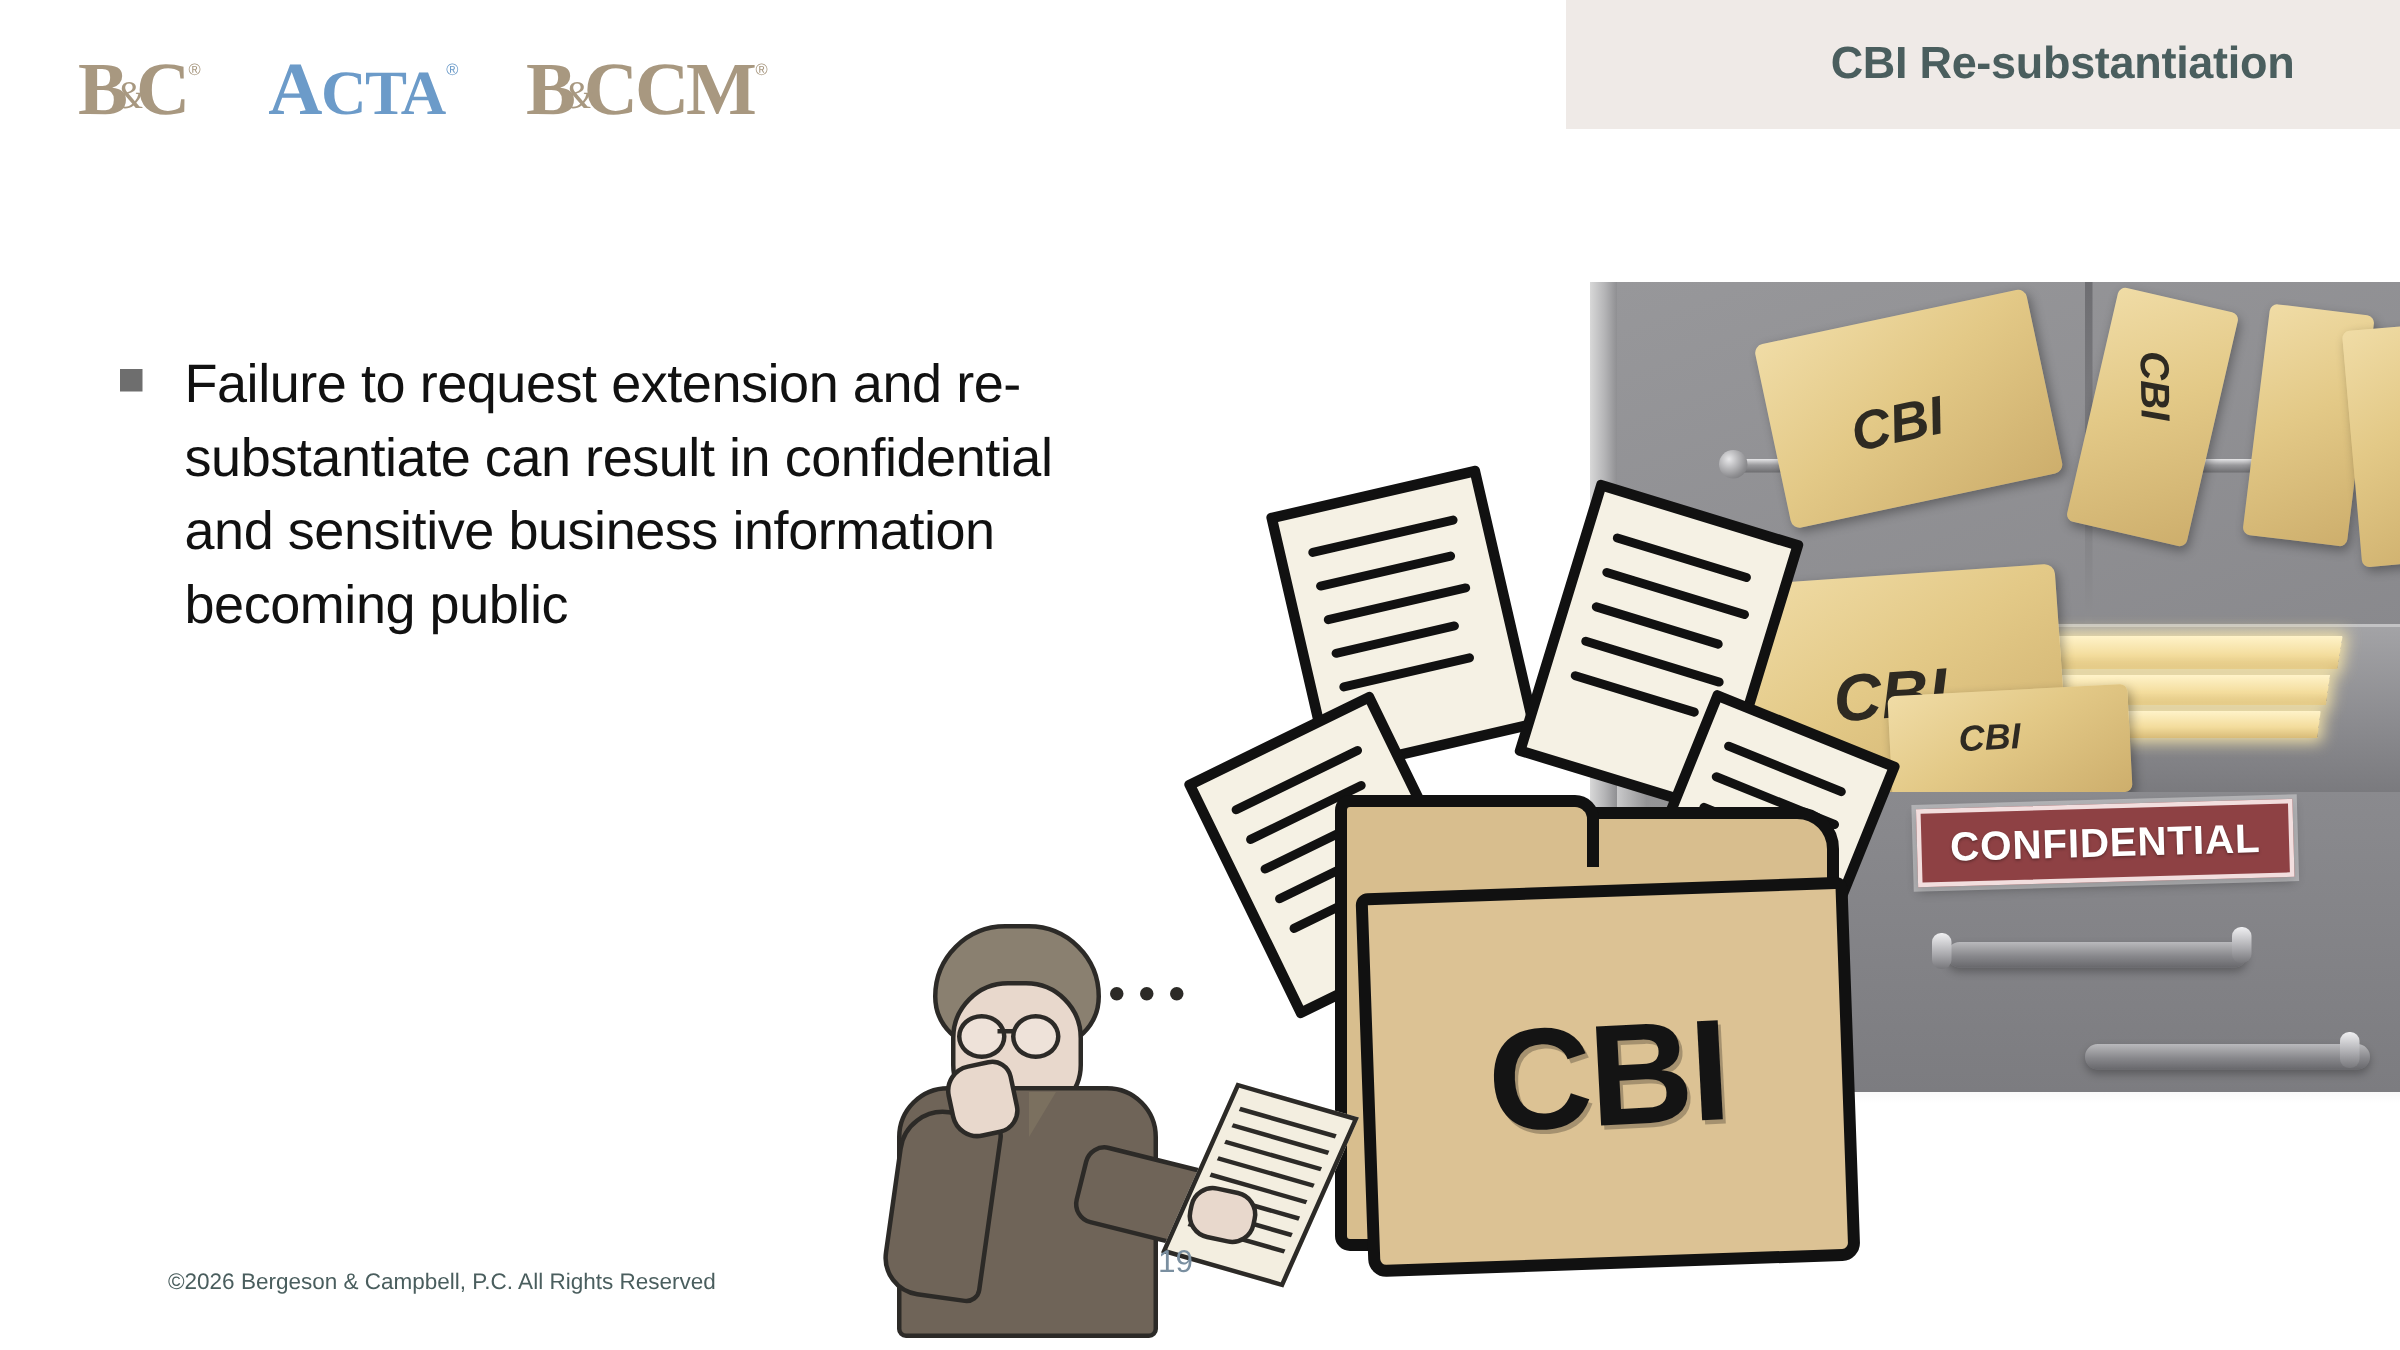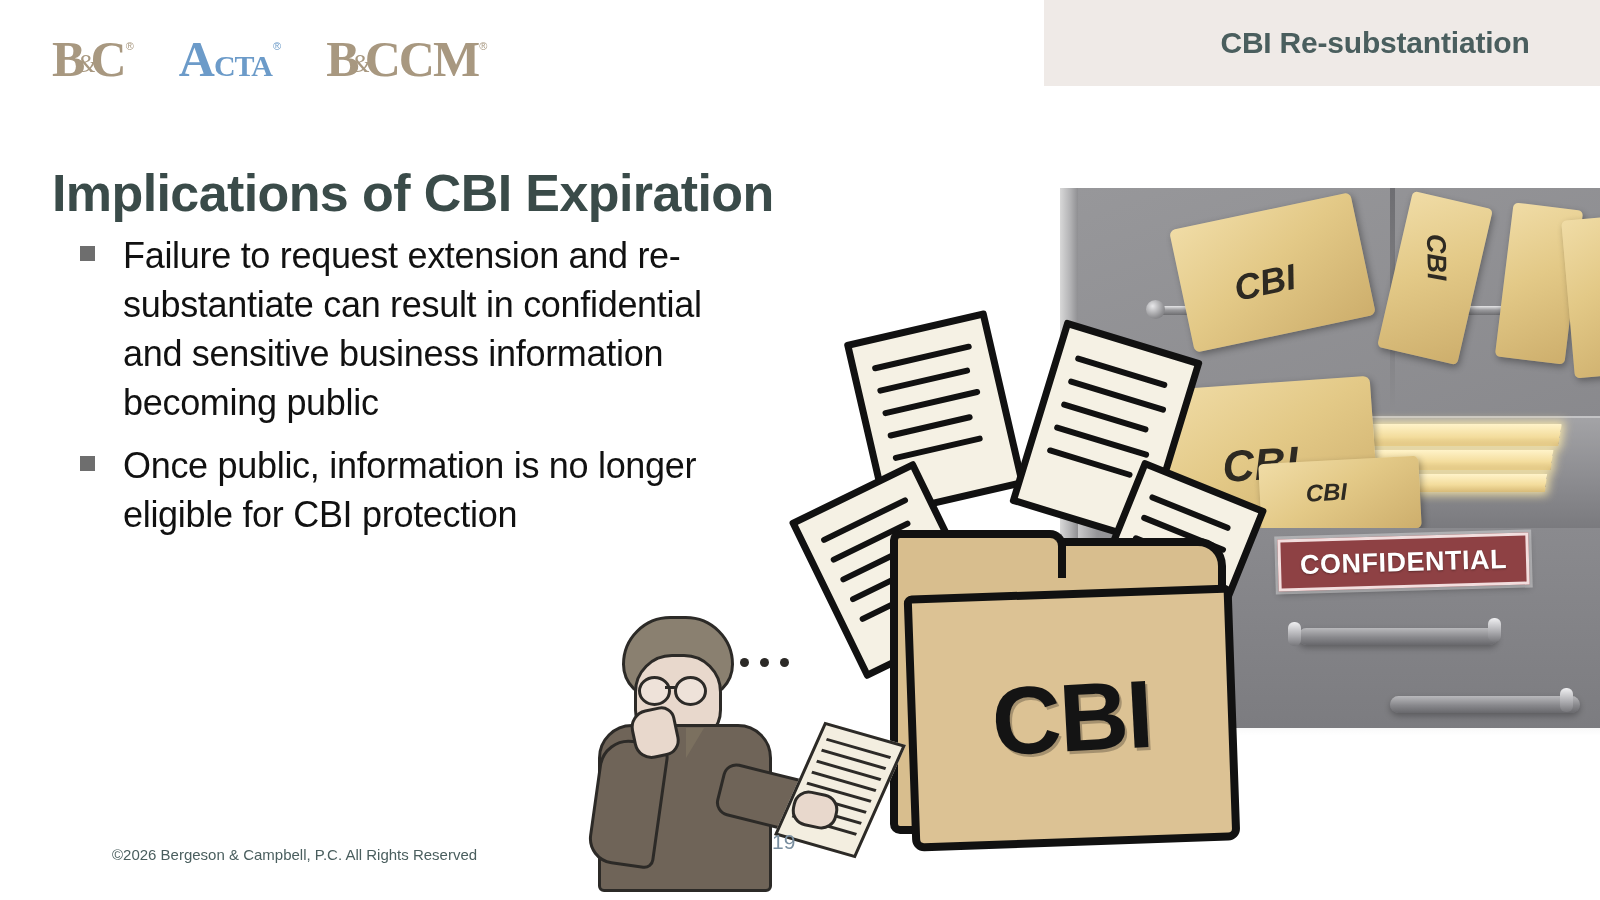--- a/index.html
+++ b/index.html
@@ -77,7 +77,7 @@
     letter-spacing: -1px;
   }
   .acta-cap { font-size: 50px; }
-  .acta-sm  { font-size: 30px; }
+  .acta-sm  { font-size: 42px; }
   .reg-mark {
     font-family: "Liberation Sans", sans-serif;
     font-size: 11px;

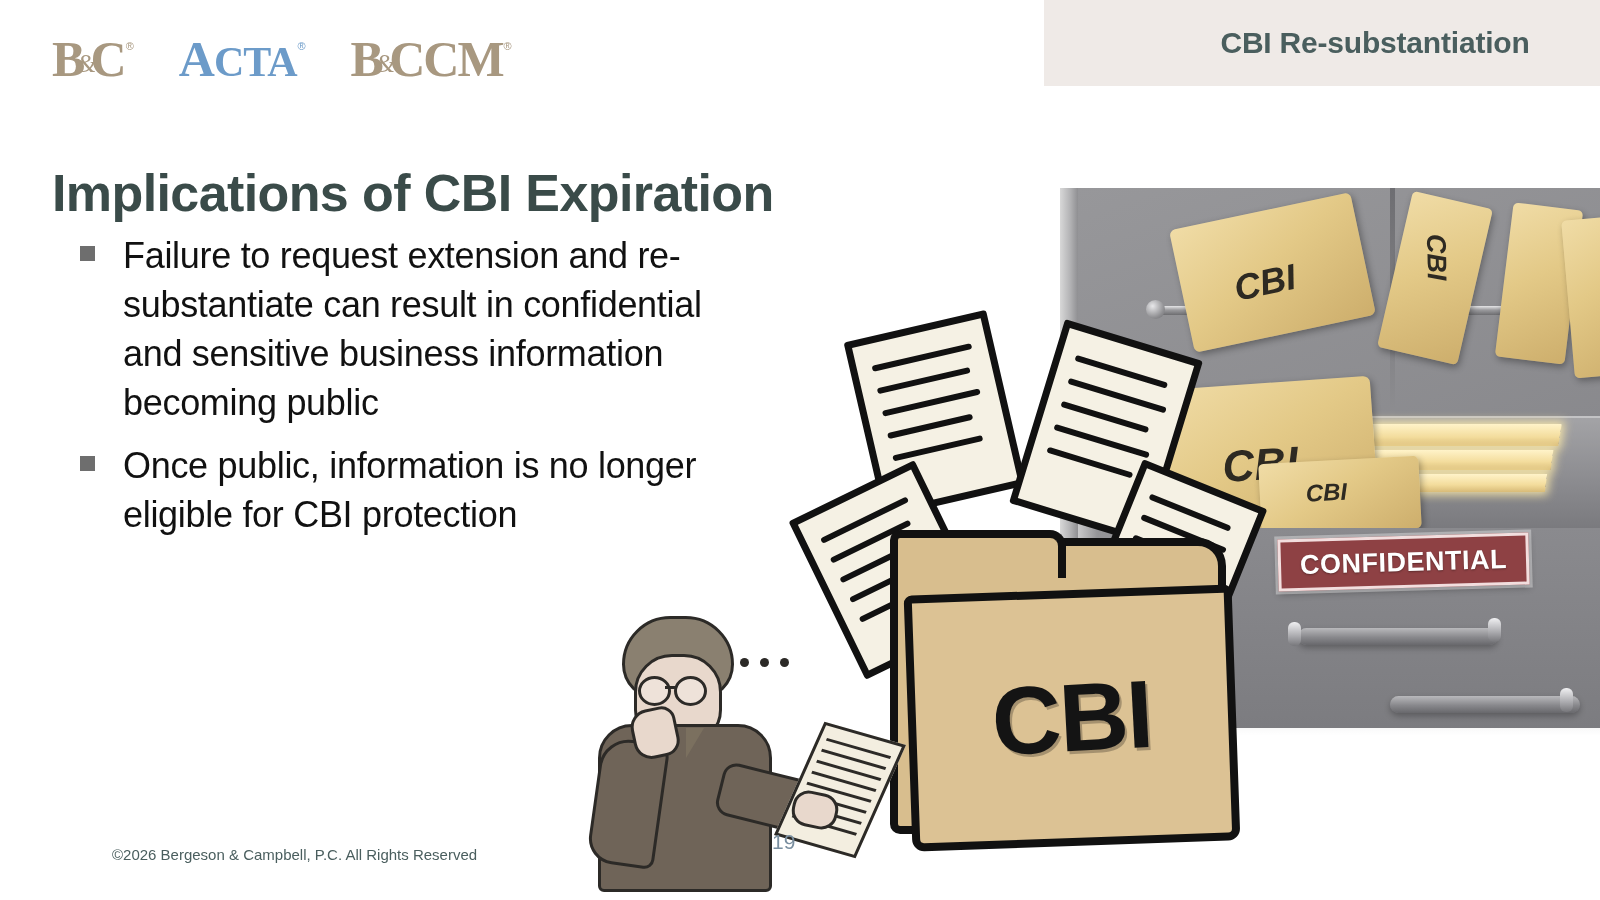--- a/index.html
+++ b/index.html
@@ -457,7 +457,6 @@
 
   </div>
 
-  <h1 class="slide-title">Implications of CBI Expiration</h1>
 
   <div class="bullet-list">
     <div class="bullet-item">

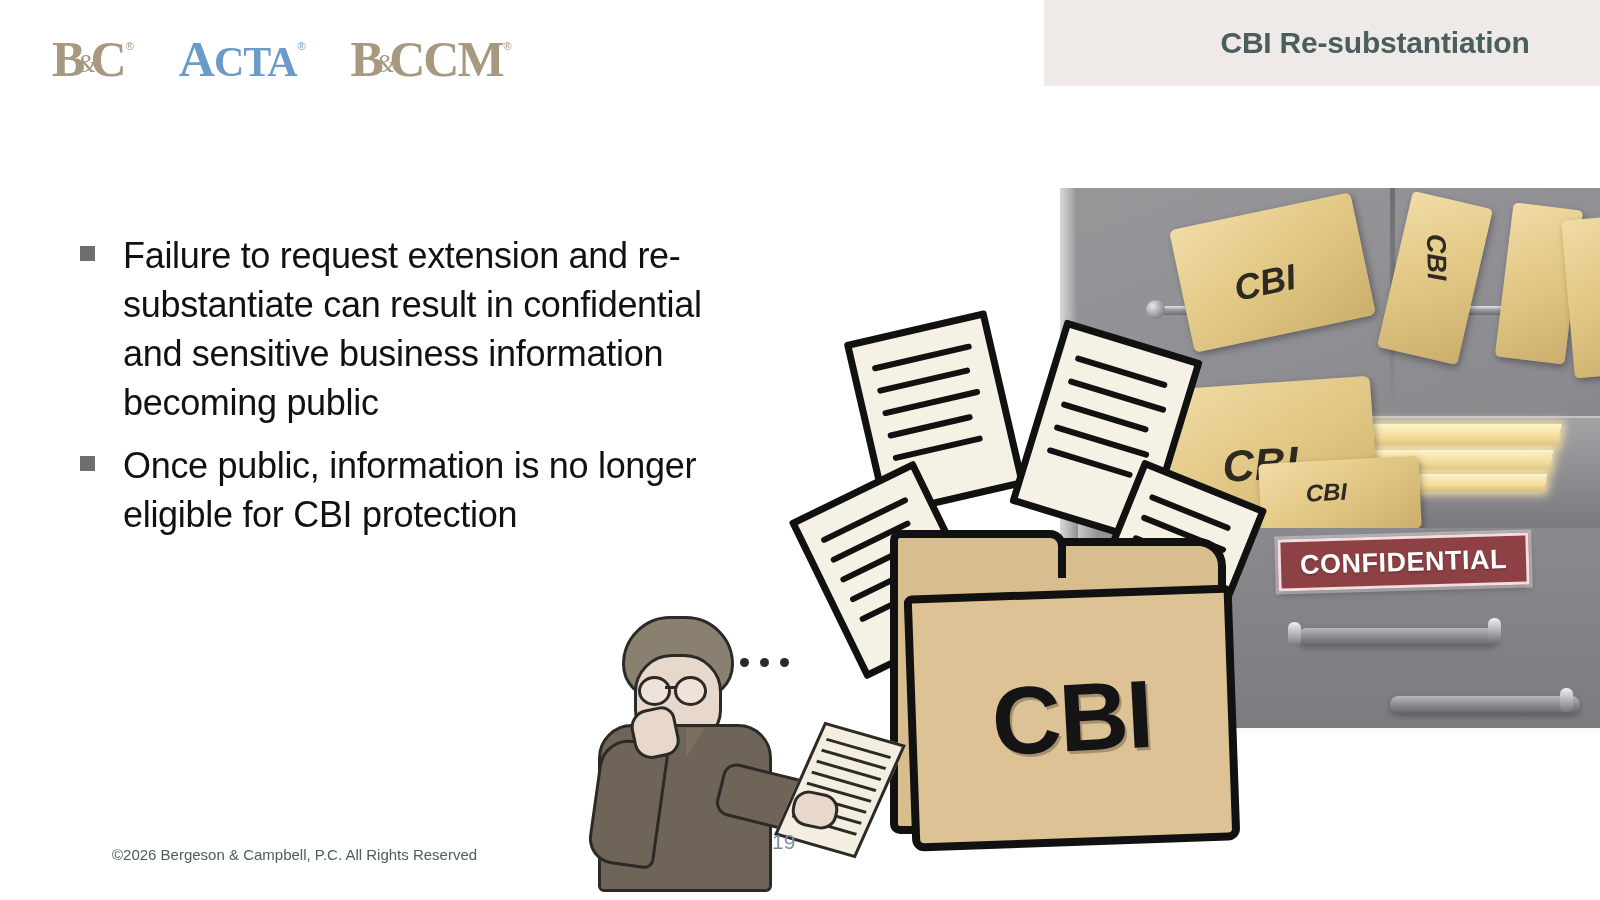--- a/index.html
+++ b/index.html
@@ -462,10 +462,6 @@
     <div class="bullet-item">
       <span class="bullet-marker"></span>
       <span class="bullet-text">Failure to request extension and re-substantiate can result in confidential and sensitive business information becoming public</span>
-    </div>
-    <div class="bullet-item">
-      <span class="bullet-marker"></span>
-      <span class="bullet-text">Once public, information is no longer eligible for CBI protection</span>
     </div>
   </div>
 

